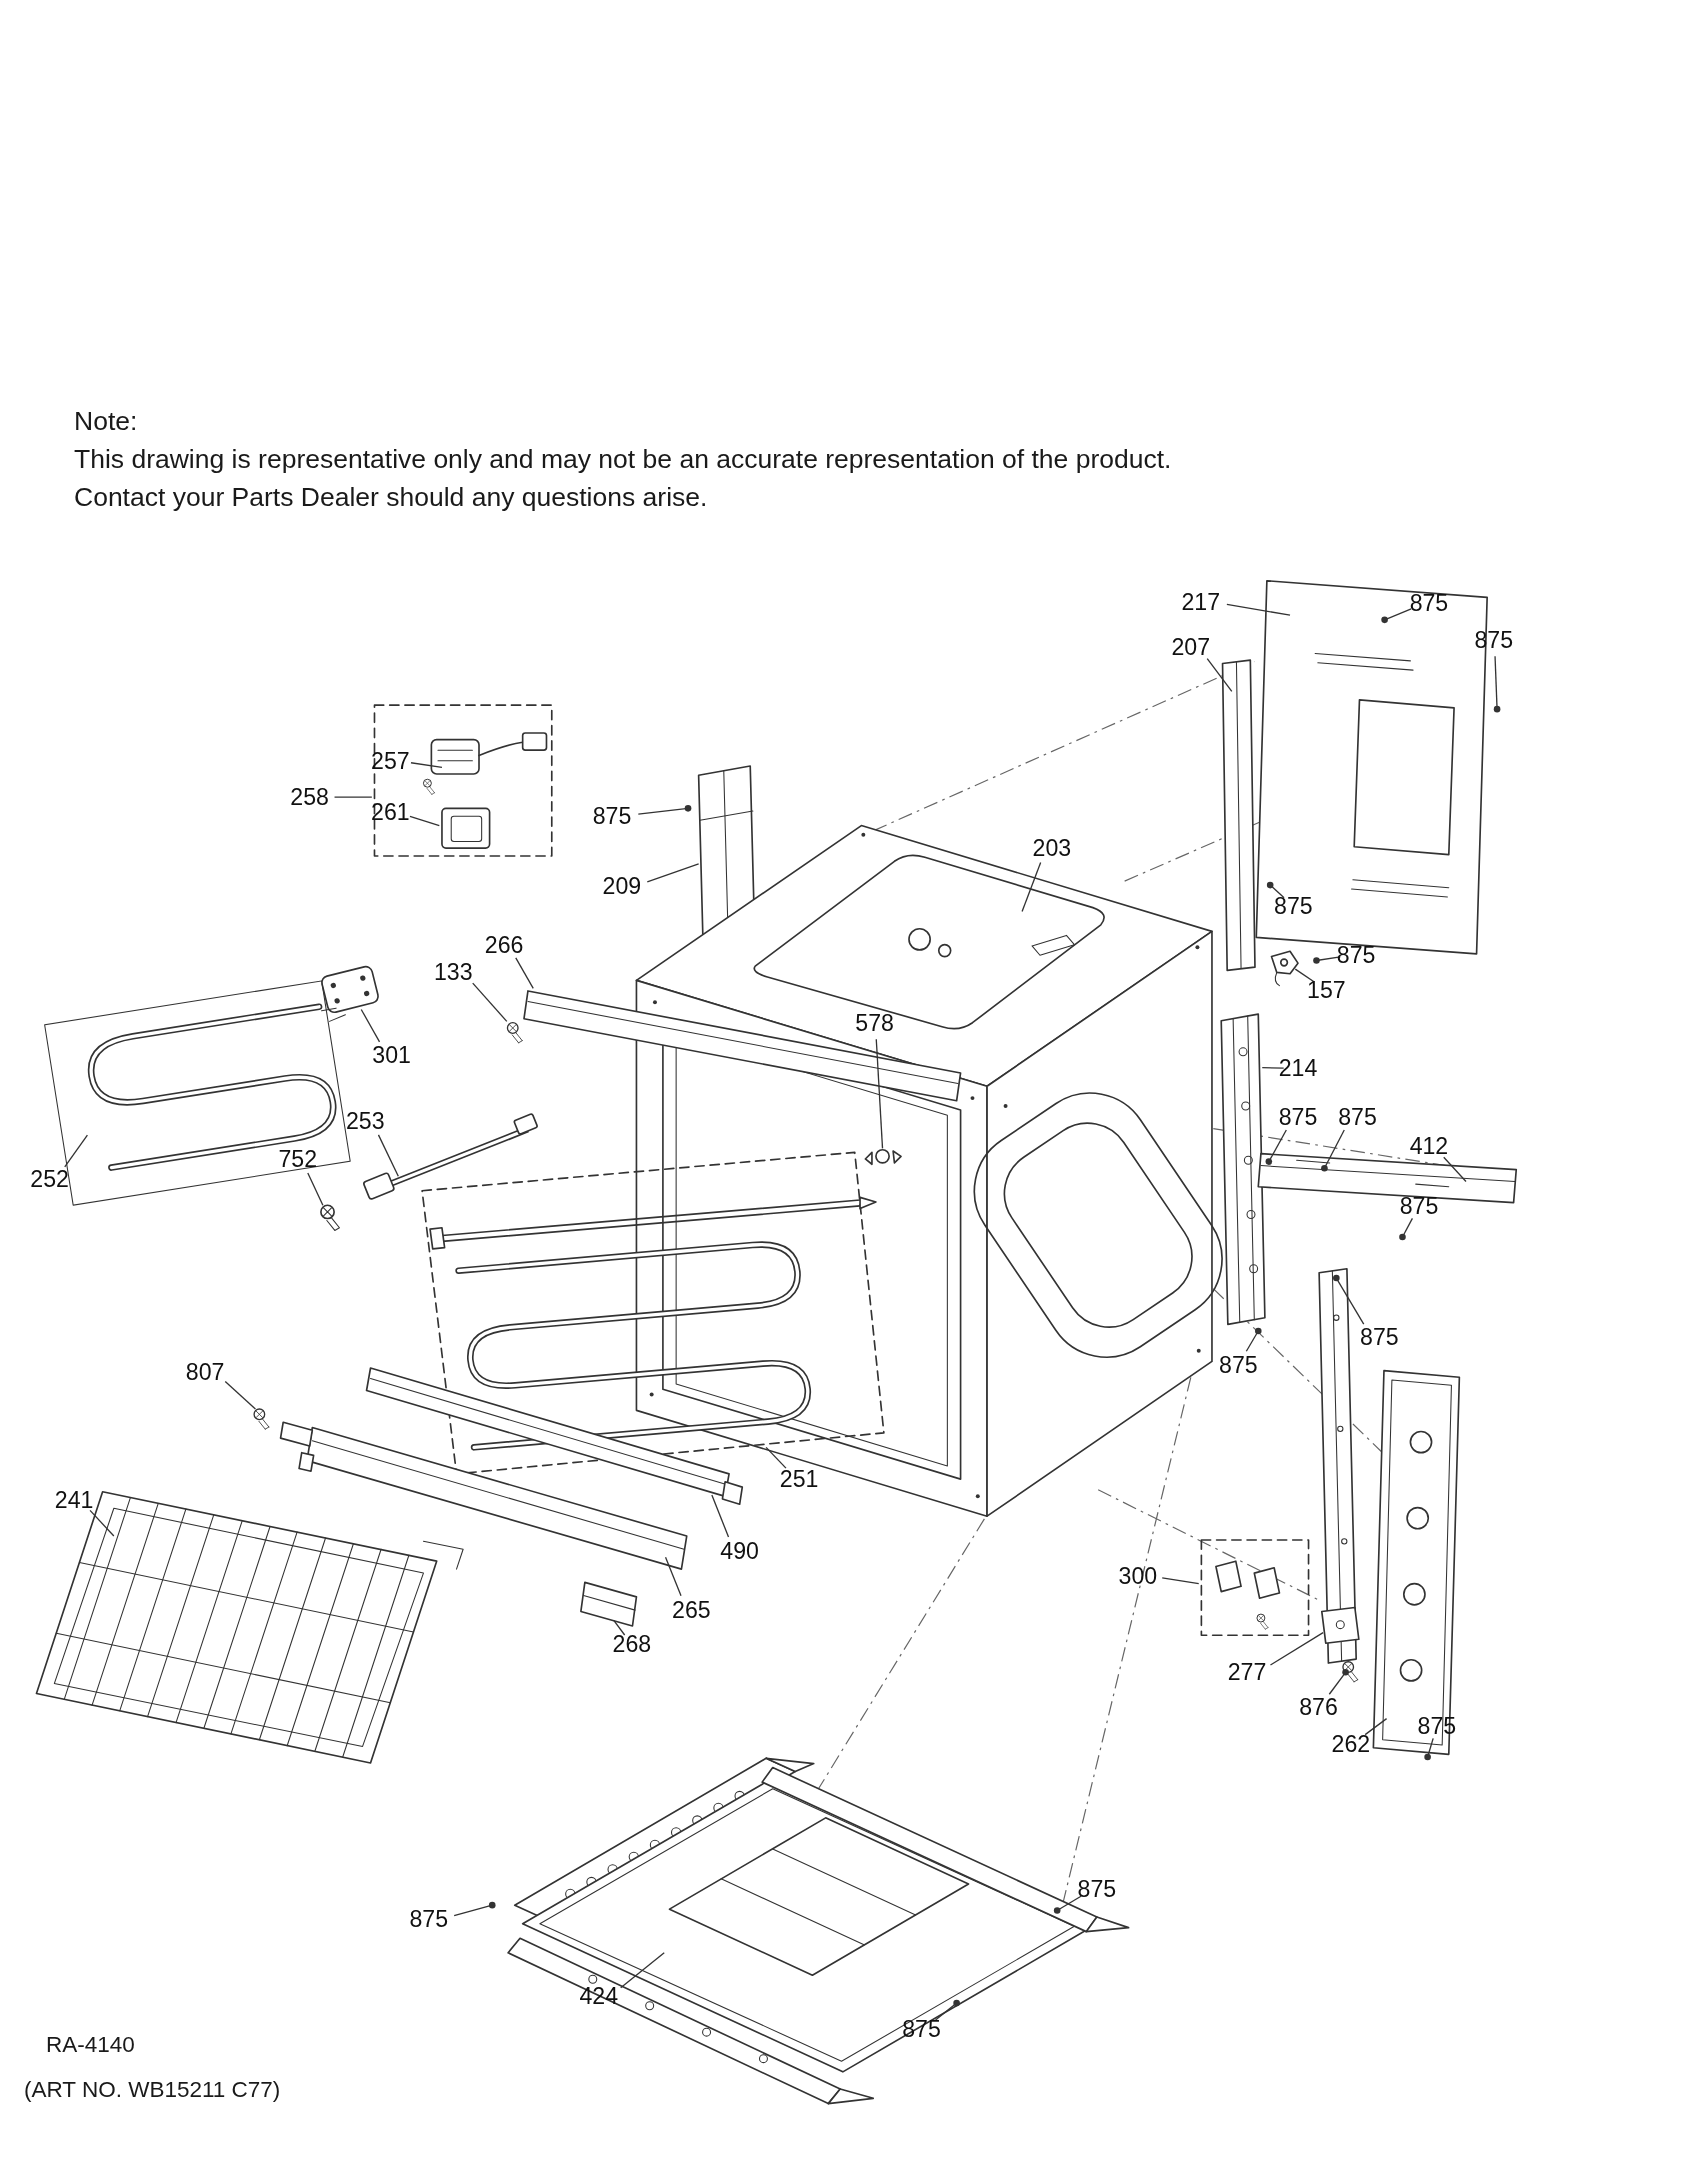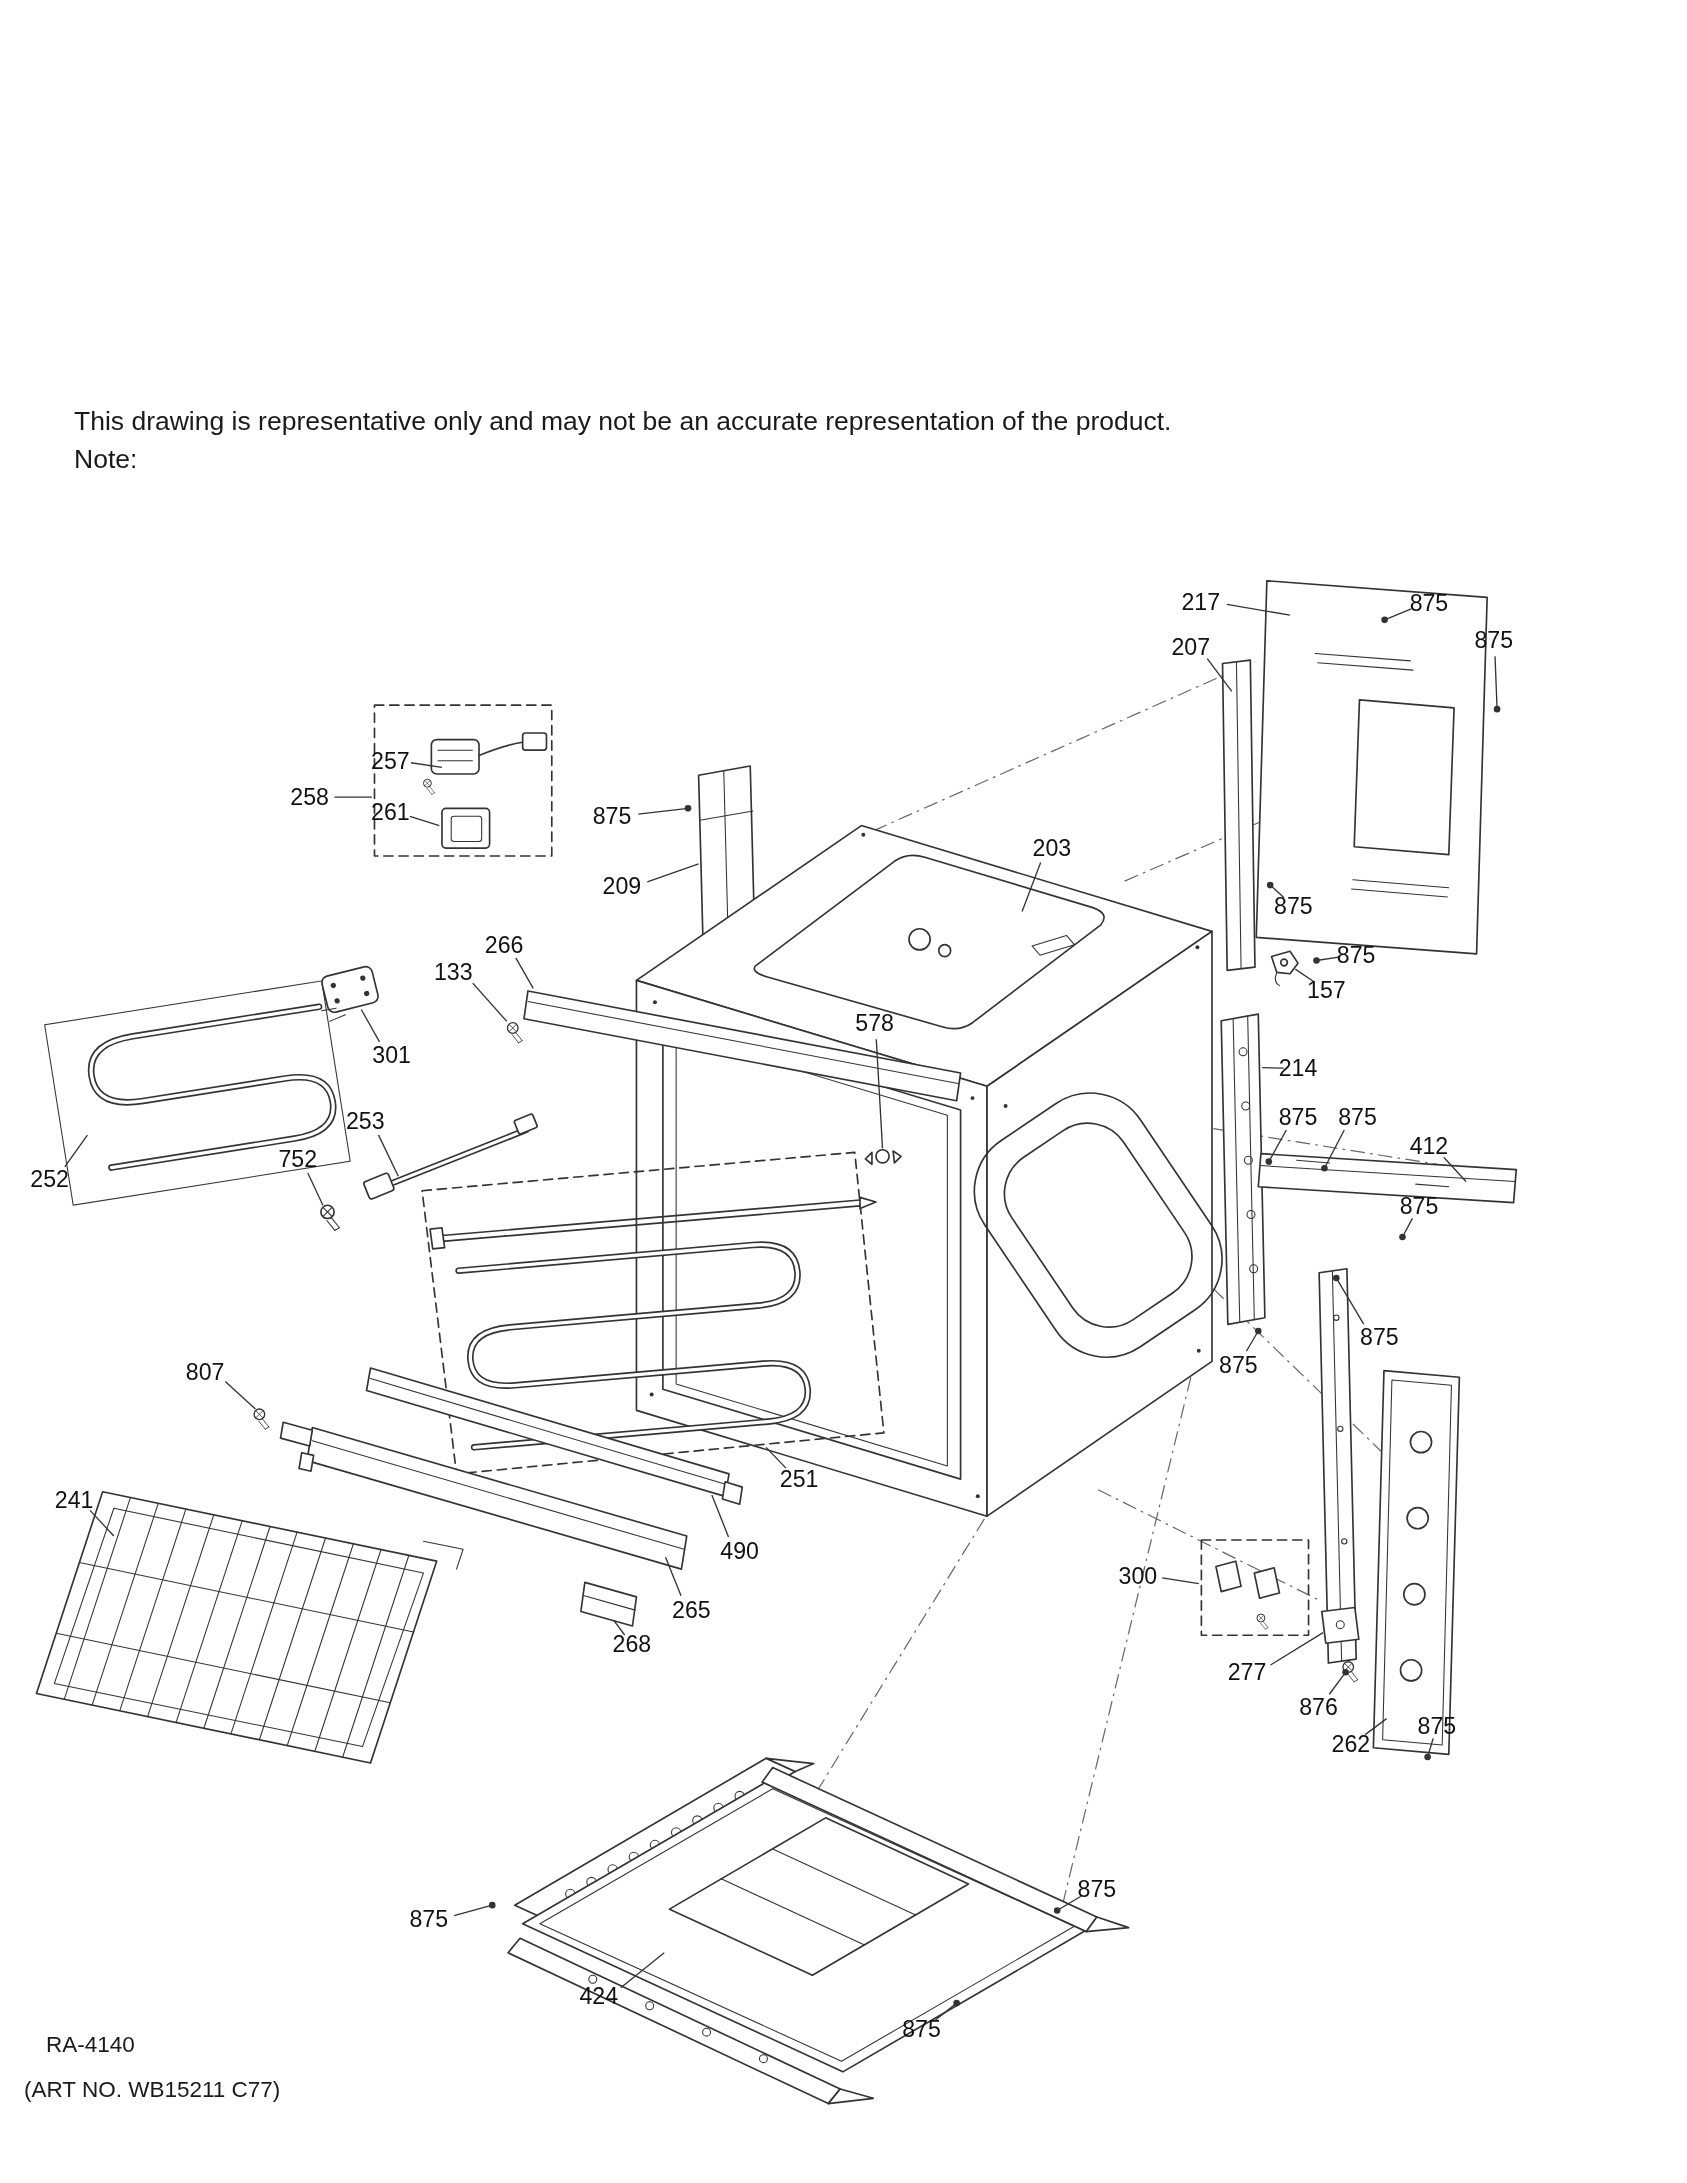--- a/index.html
+++ b/index.html
@@ -27,8 +27,8 @@
 <div class="page">
 
   <div class="note">
+    <div>Note:</div>
     <div>This drawing is representative only and may not be an accurate representation of the product.</div>
-    <div>Note:</div>
   </div>
 
   <div class="footer-ra">RA-4140</div>

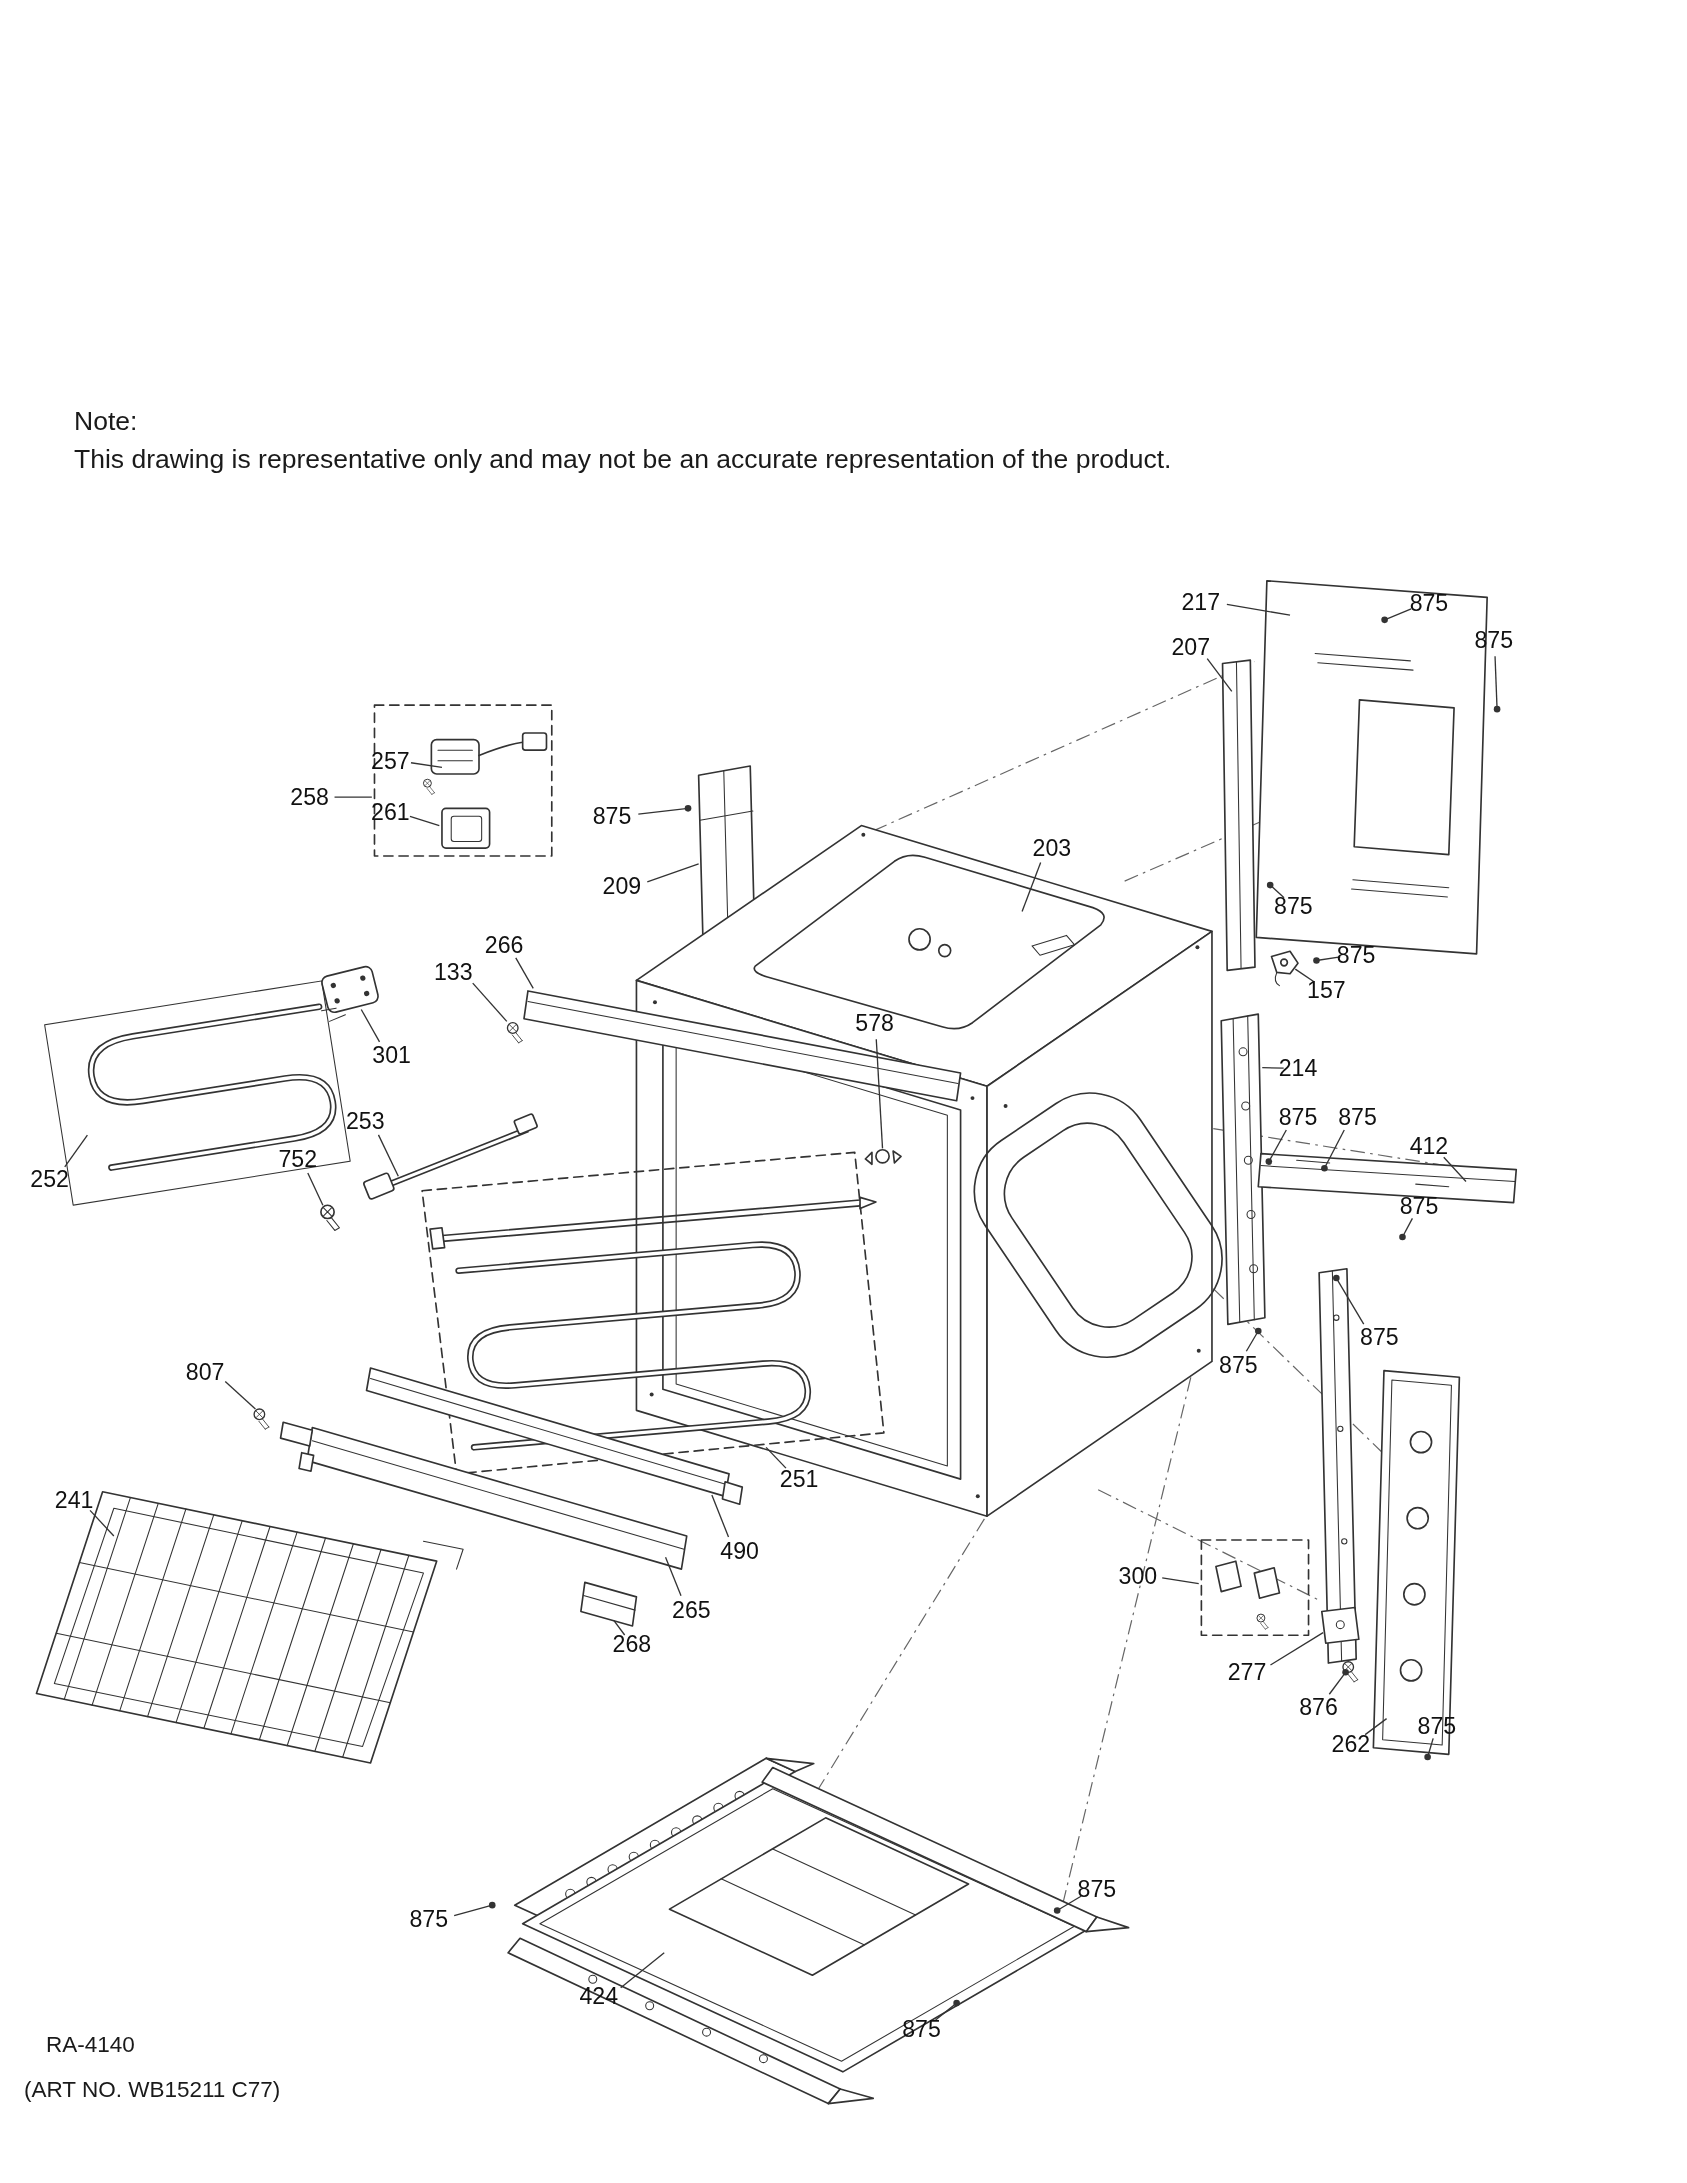--- a/index.html
+++ b/index.html
@@ -29,6 +29,7 @@
   <div class="note">
     <div>Note:</div>
     <div>This drawing is representative only and may not be an accurate representation of the product.</div>
+    <div>Contact your Parts Dealer should any questions arise.</div>
   </div>
 
   <div class="footer-ra">RA-4140</div>

